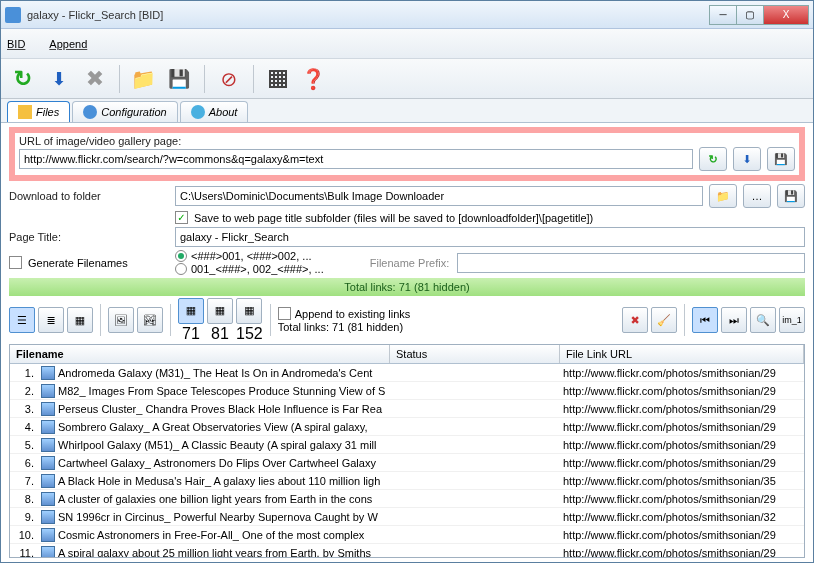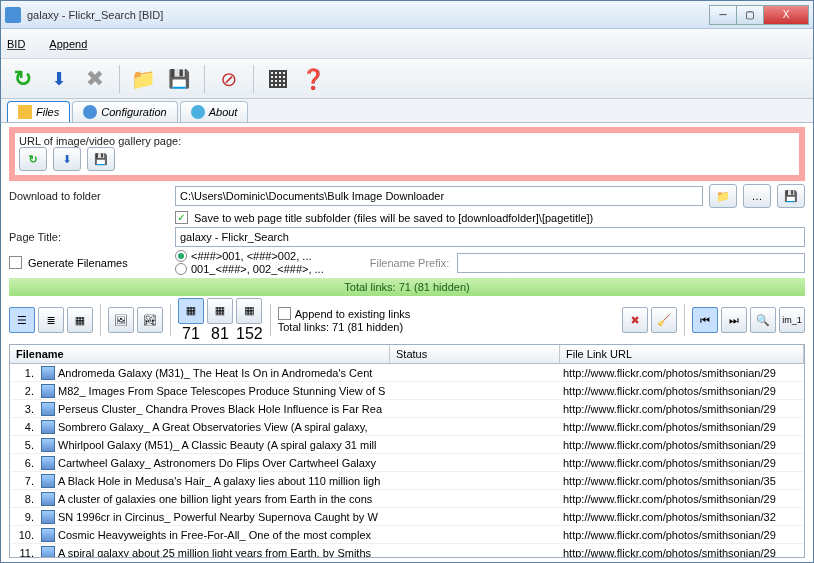--- a/index.html
+++ b/index.html
@@ -146,6 +146,7 @@
     <div class="urlrow">
       <div class="label">URL of image/video gallery page:</div>
       <div class="inline">
+        <input class="txtbox" value="http://www.flickr.com/search/?w=commons&amp;q=galaxy&amp;m=text" style="">
         <div class="smbtn">
             <span style="color:#2a2;font-weight:bold">↻</span>
           </div>

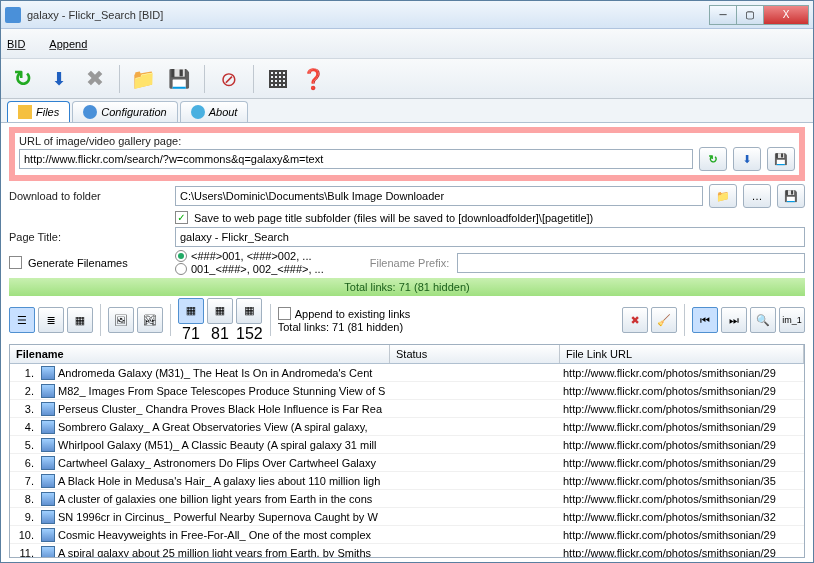--- a/index.html
+++ b/index.html
@@ -324,7 +324,7 @@
           <div class="grow">
             <div class="rownum">10.</div>
   <div class="rowico"></div>
-  <div class="rowfn">Cosmic Heavyweights in Free-For-All_ One of the most complex</div>
+  <div class="rowfn">Cosmic Astronomers in Free-For-All_ One of the most complex</div>
   <div class="rowst"></div>
   <div class="rowurl">http://www.flickr.com/photos/smithsonian/29</div>
           </div>

